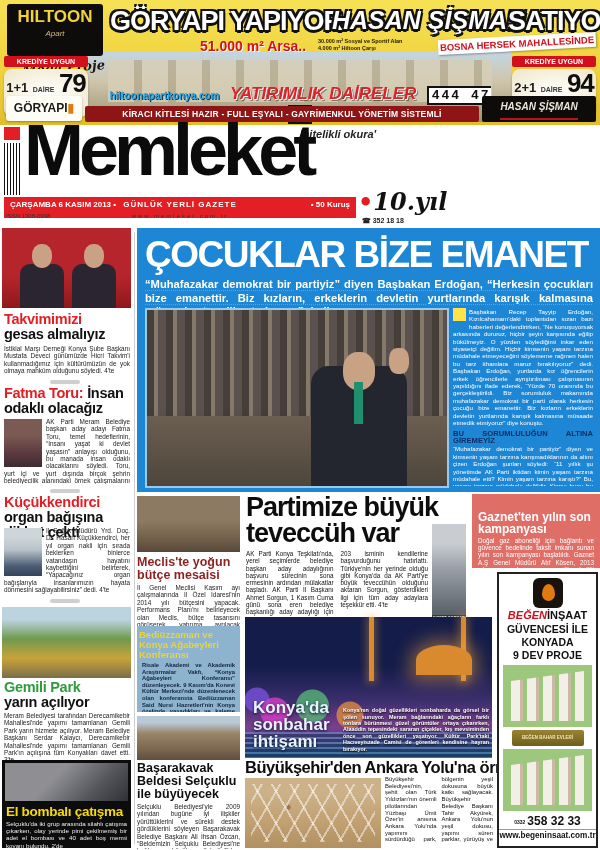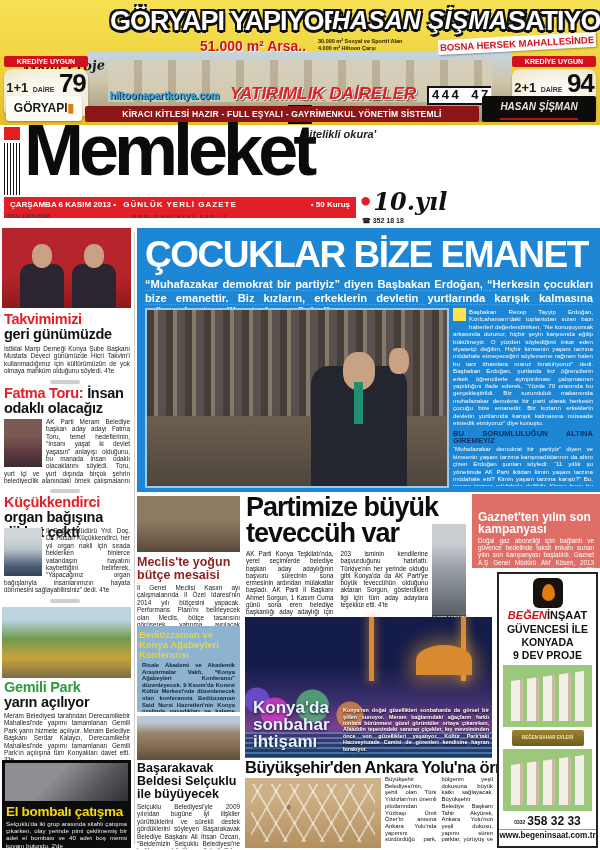--- a/index.html
+++ b/index.html
@@ -205,6 +205,10 @@
 
   <div class="abs banner">
     <div class="abs bphoto"></div>
+    <div class="abs hiltoon">
+      <span>HILTOON</span>
+      <small>Apart</small>
+    </div>
     <div class="abs mega">Mega Proje</div>
     <div class="abs bigout h1a">GÖRYAPI YAPIYOR</div>
     <div class="abs bigout h1b">HASAN ŞİŞMAN</div>

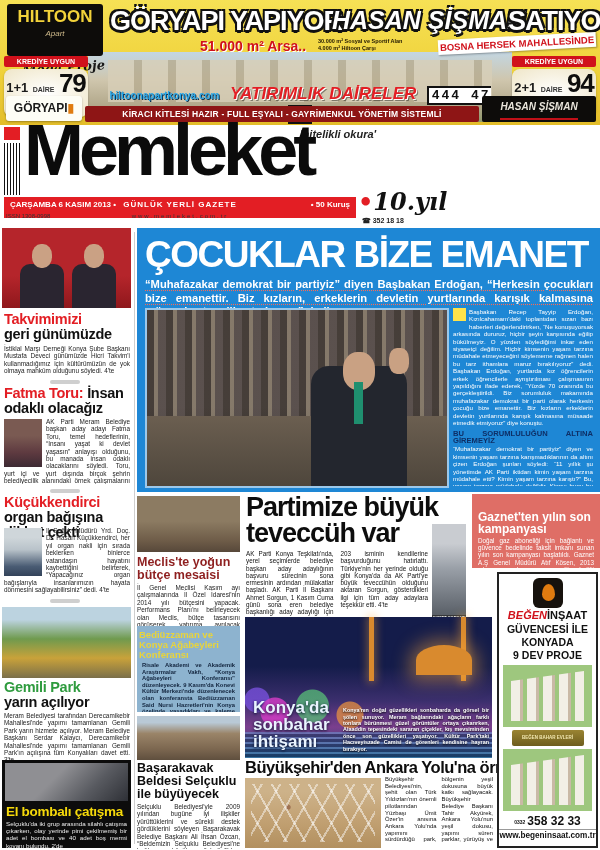--- a/index.html
+++ b/index.html
@@ -307,7 +307,7 @@
     </div>
     <div class="abs lh" style="left:4px;top:84px;width:126px;">
       <span class="red">Takvimimizi</span><br>
-      <span>geri günümüzde</span>
+      <span>gesas almalıyız</span>
     </div>
     <div class="abs lbody jt" style="left:4px;top:117px;width:126px;">İstiklal Marşı Derneği Konya Şube Başkanı Mustafa Deveci günümüzde Hicri Takvim'i kullanmadığımız için kültürümüzün de yok olmaya mahkûm olduğunu söyledi. 4'te</div>
     <div class="abs ldiv" style="left:50px;top:152px;"></div>

